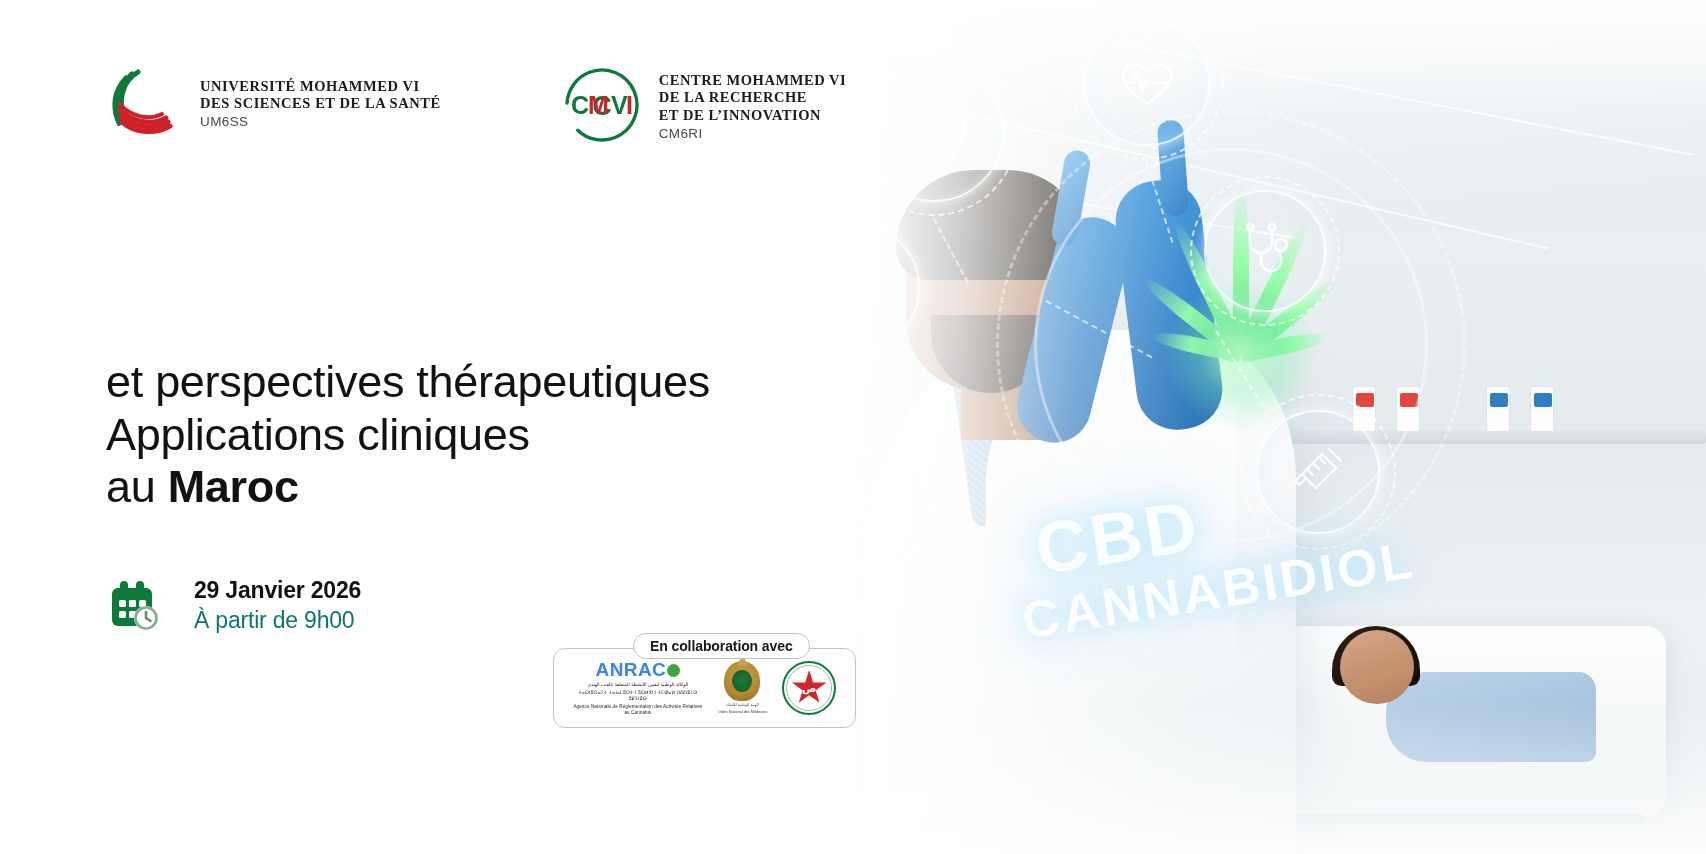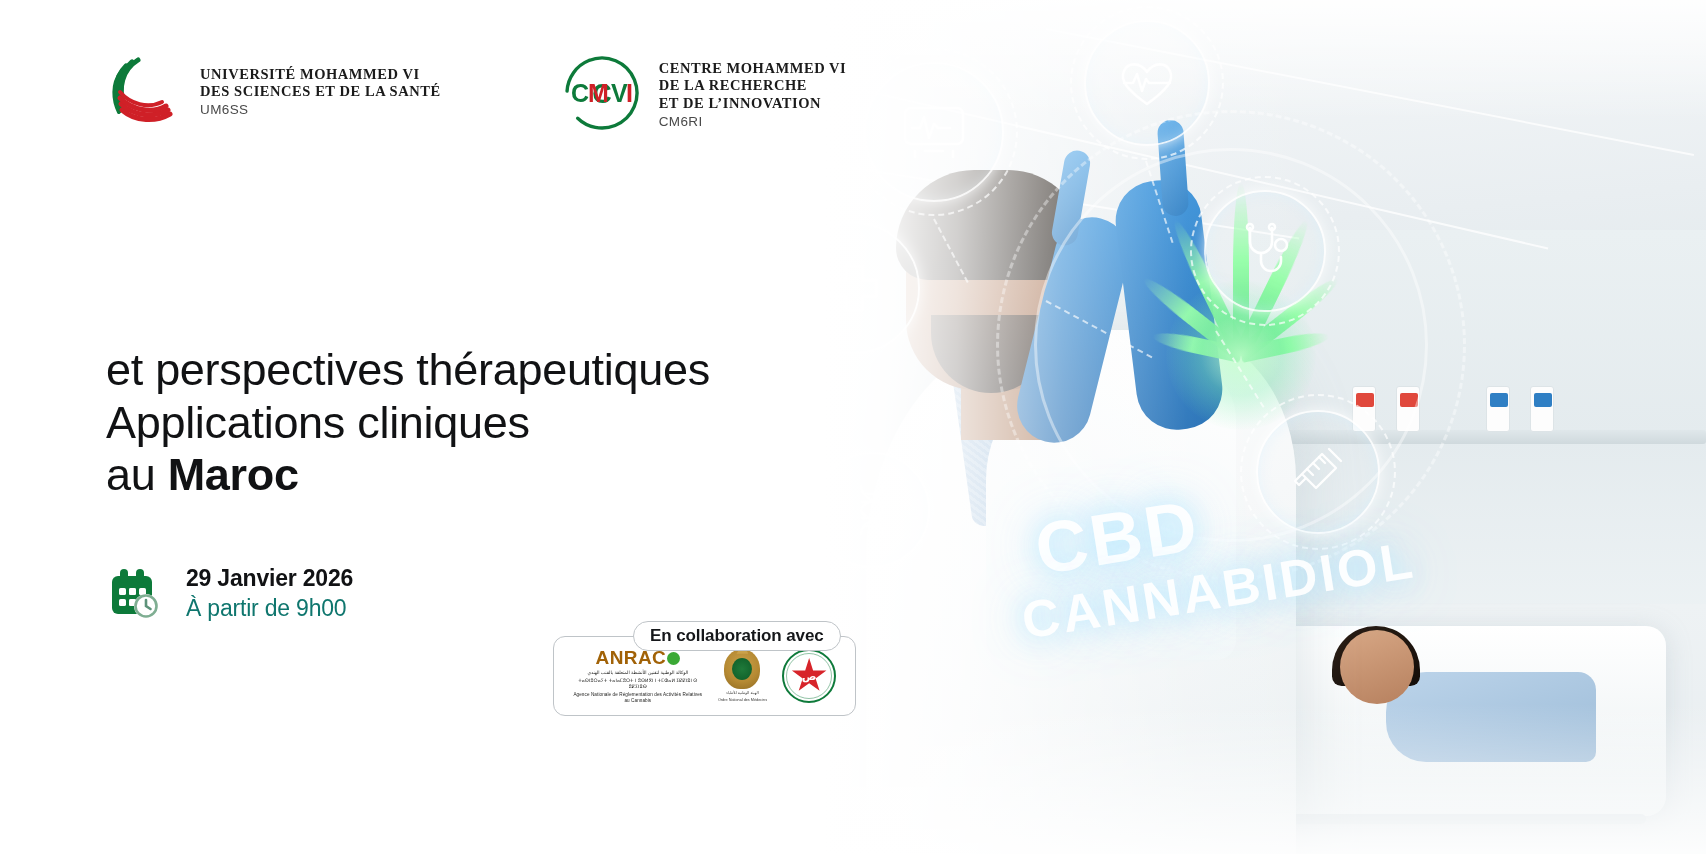--- a/index.html
+++ b/index.html
@@ -193,7 +193,7 @@
   }
 
   
-  .content { position:absolute; left:0; top:0; width:960px; height:616px;text-decoration:underline; }
+  .content { position:absolute; left:0; top:12px; width:960px; height:616px;text-decoration:underline; }
 
   .logos { position:absolute; left:108px; top:52px; display:flex; align-items:flex-start; gap:120px; }
   .logo-block { display:flex; align-items:center; gap:16px; }

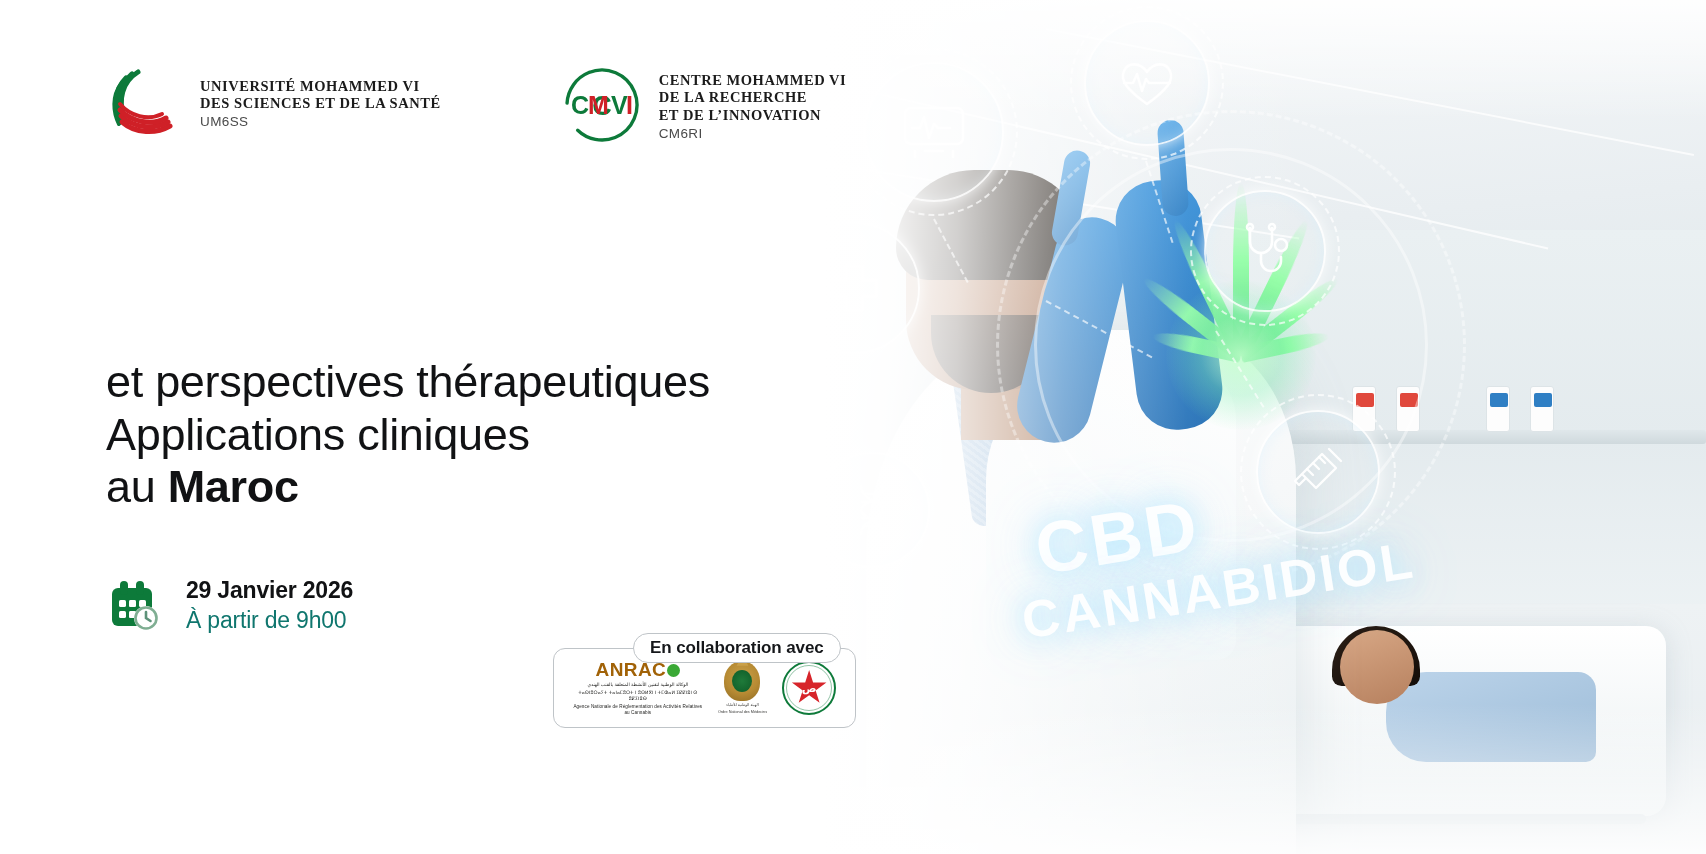--- a/index.html
+++ b/index.html
@@ -224,7 +224,7 @@
   .subtitle b { font-weight:700; }
 
   .info { position:absolute; left:108px; top:565px; }
-  .info-row { display:flex; align-items:center; gap:22px; margin-bottom:48px; }
+  .info-row { display:flex; align-items:center; gap:30px; margin-bottom:48px; }
   .info-ico { flex:0 0 56px; width:56px; height:56px; position:relative; }
   .info-text .line1 { font-size:23px; font-weight:700; color:#111214; letter-spacing:-.2px; }
   .info-text .line2 { font-size:23px; font-weight:400; color:#0f766e; letter-spacing:-.2px; margin-top:3px; }

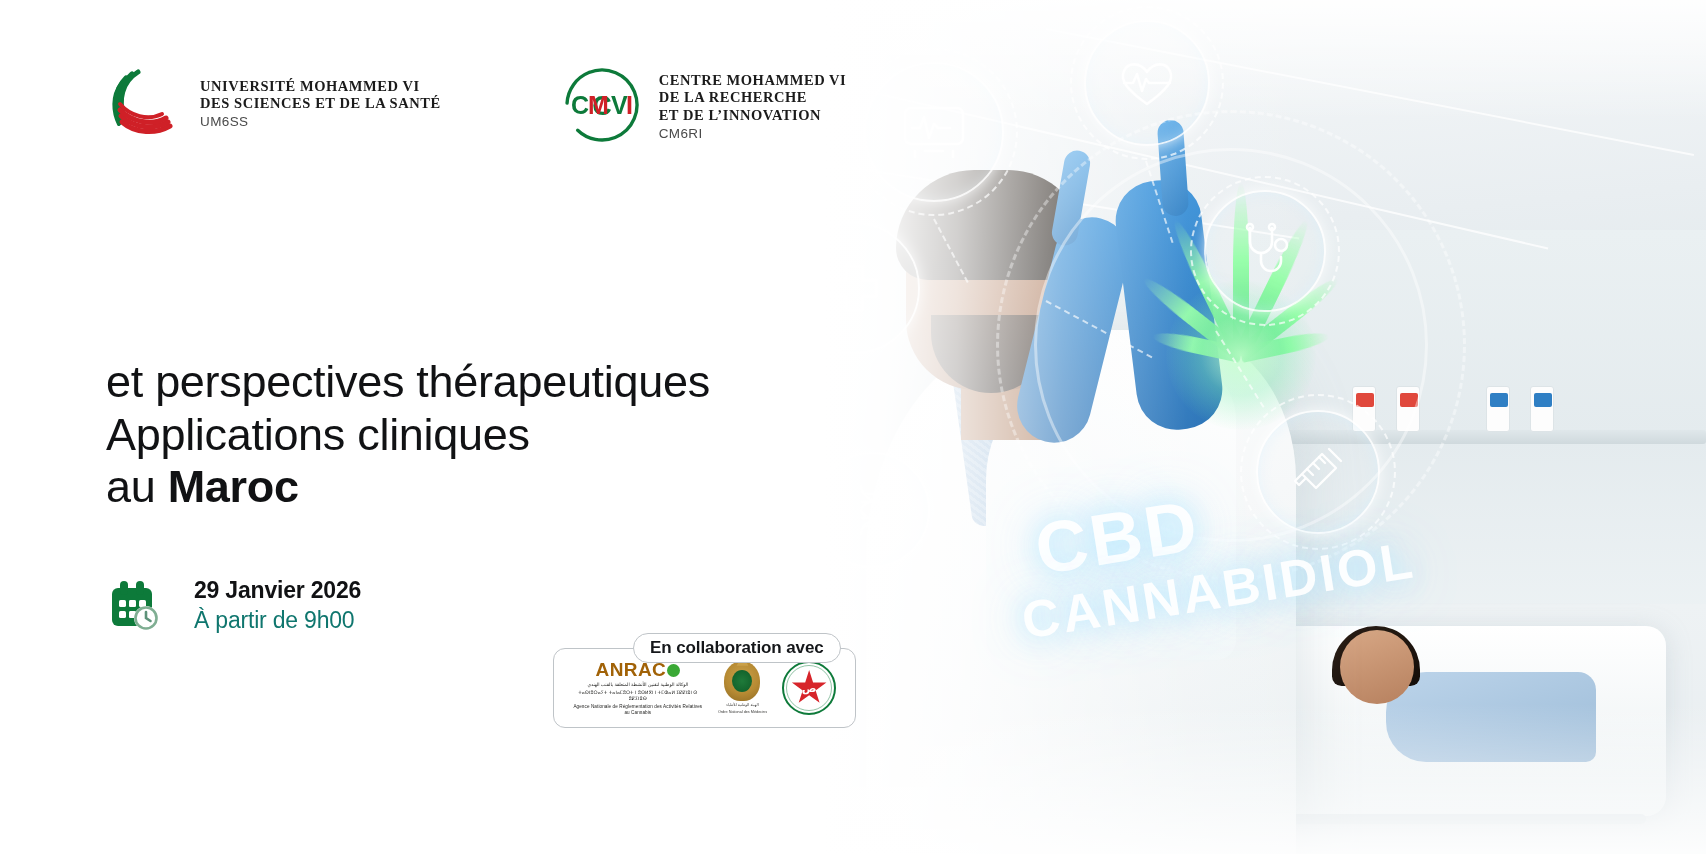--- a/index.html
+++ b/index.html
@@ -241,7 +241,7 @@
     position:absolute; left:633px; top:621px;
     border:1.4px solid #bfc4c8; border-radius:20px;
     background:#fff; padding:4px 16px;
-    font-size:17px; font-weight:700; color:#15171a; letter-spacing:-.1px;
+    font-size:14px; font-weight:700; color:#15171a; letter-spacing:-.1px;
     white-space:nowrap; z-index:3;
   }
   .collab-mask {

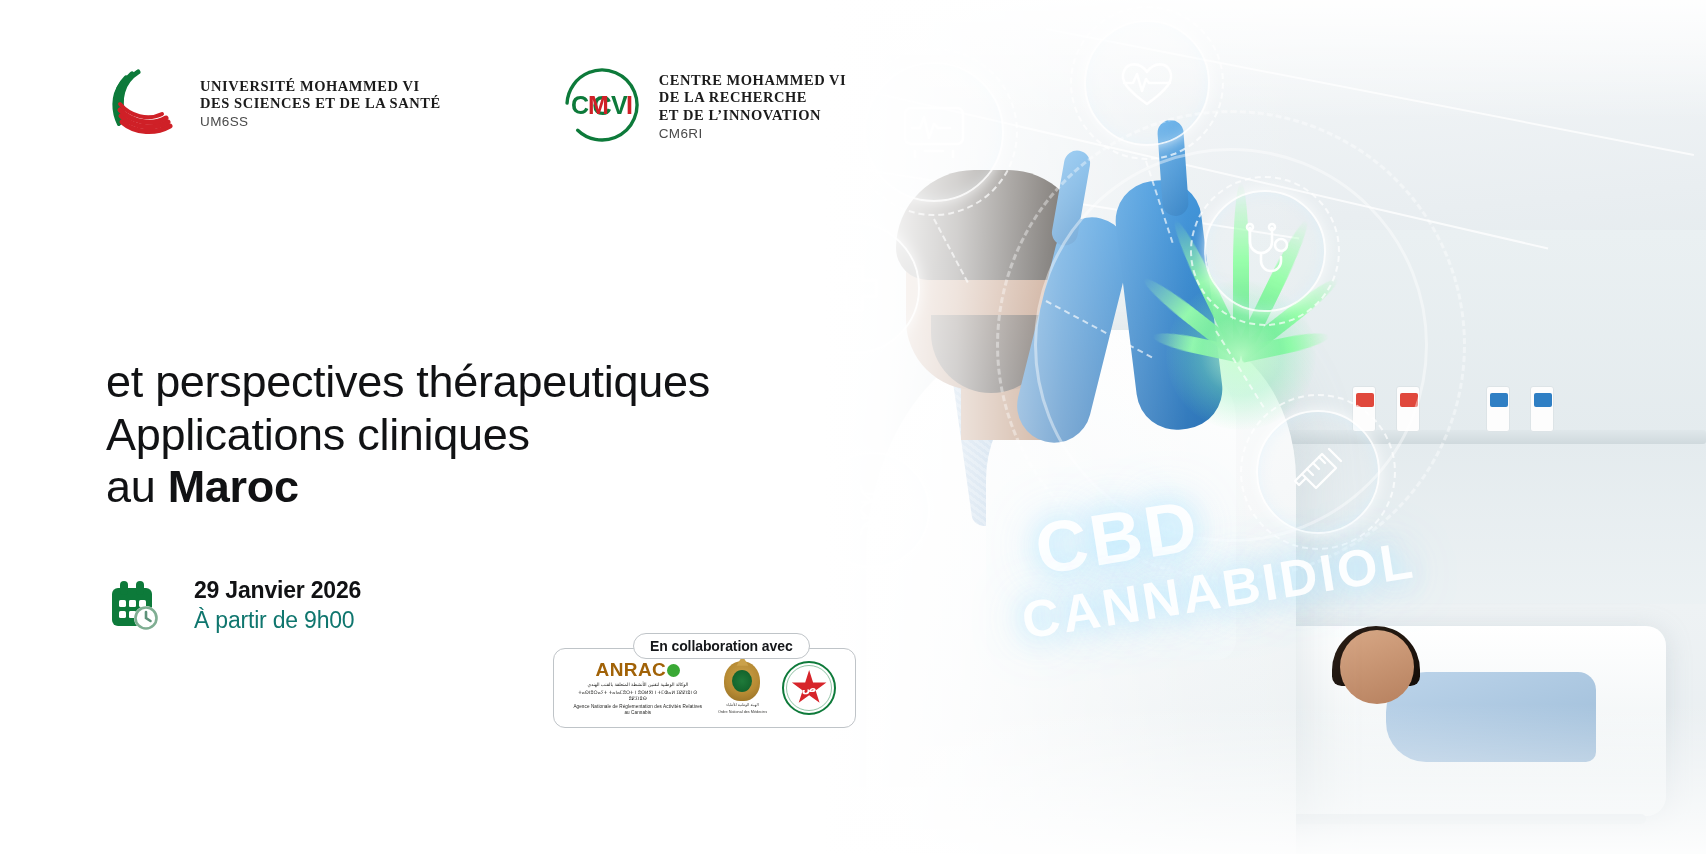--- a/index.html
+++ b/index.html
@@ -251,7 +251,7 @@
 
   .anrac { text-align:center; width:130px; }
   .anrac .word {
-    font-size:19px; font-weight:700; letter-spacing:.4px; color:#a16207;
+    font-size:19px; font-weight:700; letter-spacing:.4px; color:#3b82f6;
     display:inline-flex; align-items:center; line-height:1;
   }
   .anrac .word .dot {

